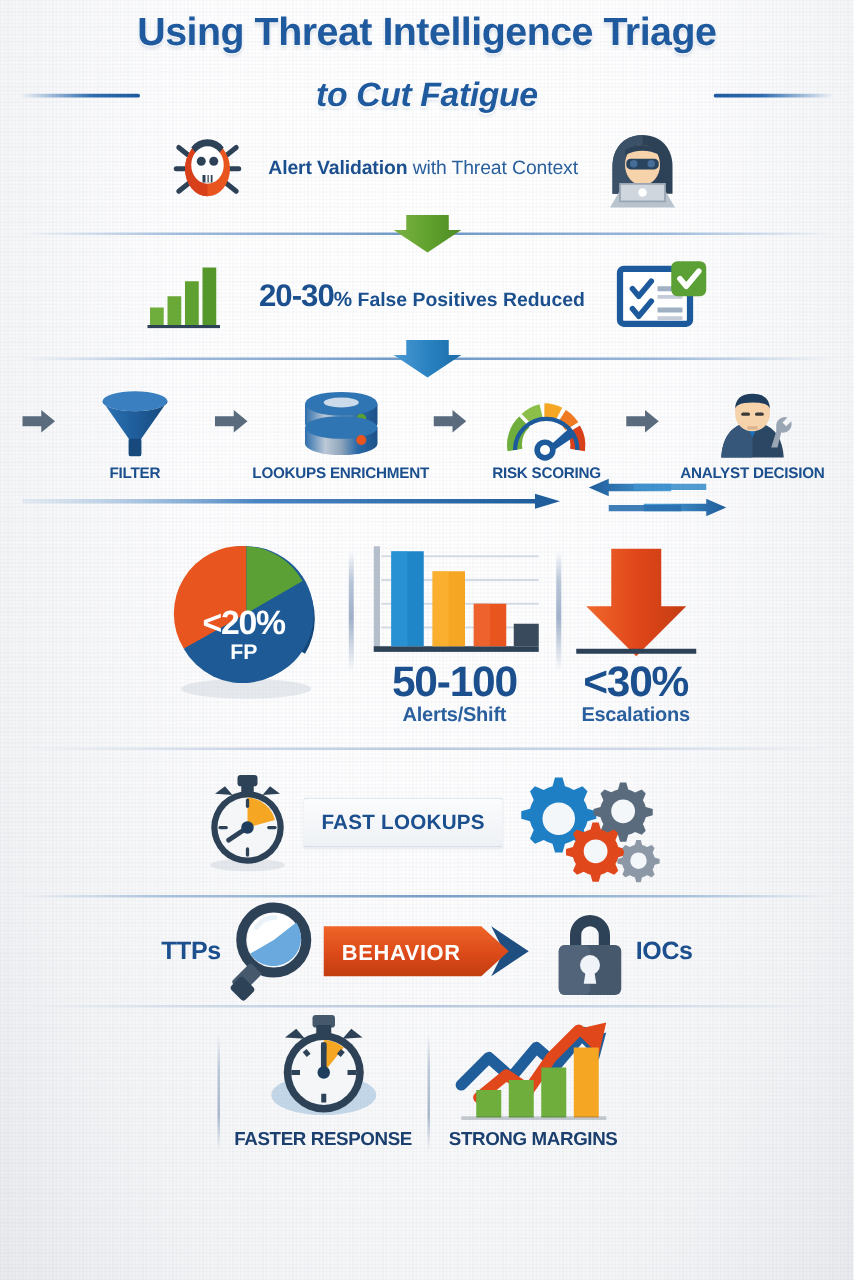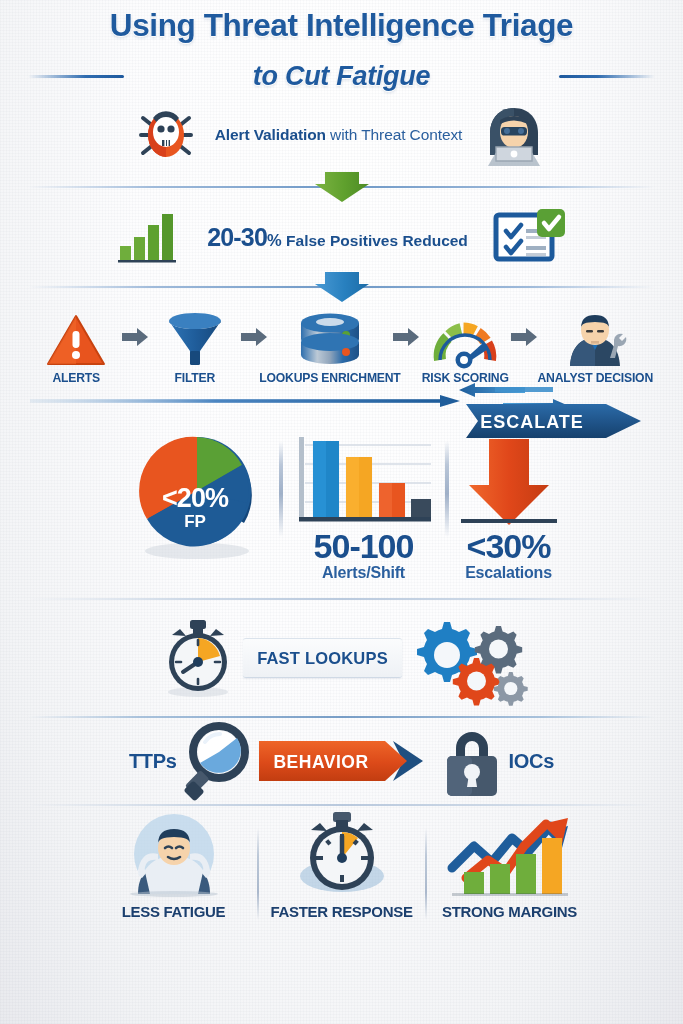--- a/index.html
+++ b/index.html
@@ -22,7 +22,7 @@
       repeating-linear-gradient(90deg, rgba(120,130,145,.045) 0 1px, transparent 1px 3px);
     opacity:.85;
   }
-  .content { position: relative; z-index: 3; padding: 0 28px; }
+  .content { position: relative; z-index: 3; padding: 0 16px; }
 
   
   .title-wrap { padding-top: 9px; text-align: center; }

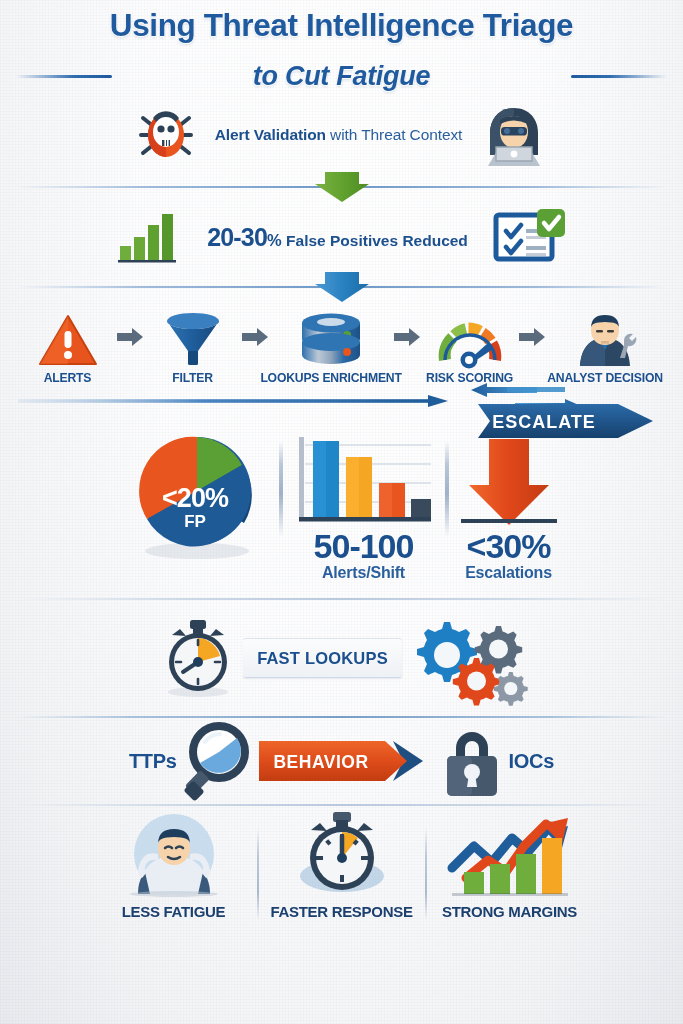--- a/index.html
+++ b/index.html
@@ -223,17 +223,6 @@
 
   <div class="pipe">
 
-    <div class="pstep">
-      <div class="ic">
-        <svg width="58" height="52" viewBox="0 0 58 52">
-          <path d="M29 2 L57 50 H1 z" fill="#e8541e" stroke="#c8420f" stroke-width="2" stroke-linejoin="round"></path>
-          <path d="M29 2 L29 50 H1 z" fill="#f26a2c" opacity=".55"></path>
-          <rect x="25.5" y="17" width="7" height="17" rx="3.4" fill="#ffffff"></rect>
-          <circle cx="29" cy="41" r="4" fill="#ffffff"></circle>
-        </svg>
-      </div>
-      <div class="lbl">ALERTS</div>
-    </div>
 
     <div class="pconn">
       <svg width="26" height="18" viewBox="0 0 26 18">

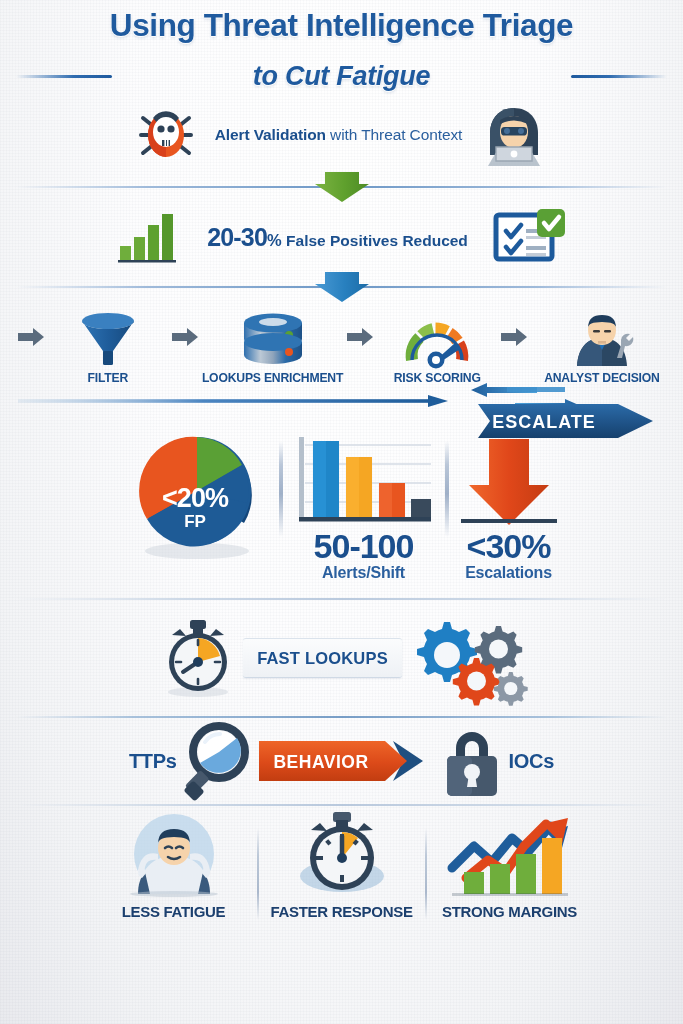--- a/index.html
+++ b/index.html
@@ -363,19 +363,6 @@
       </svg>
     </span>
 
-    <span class="escalate">
-      <svg width="175" height="40" viewBox="0 0 175 40">
-        <defs>
-              <linearGradient id="gEsc" x1="0" y1="0" x2="0" y2="1">
-          <stop offset="0%" stop-color="#2b6ba8"></stop>
-                <stop offset="55%" stop-color="#1f5388"></stop>
-                <stop offset="100%" stop-color="#16416d"></stop>
-        </linearGradient>
-            </defs>
-        <path d="M0 3 h140 l35 17 l-35 17 H0 l12 -17 z" fill="url(#gEsc)"></path>
-        <text x="66" y="27" text-anchor="middle" font-family="Liberation Sans, sans-serif" font-size="18" font-weight="700" fill="#ffffff" letter-spacing="1">ESCALATE</text>
-      </svg>
-    </span>
   </div>
 
   <div class="stats">

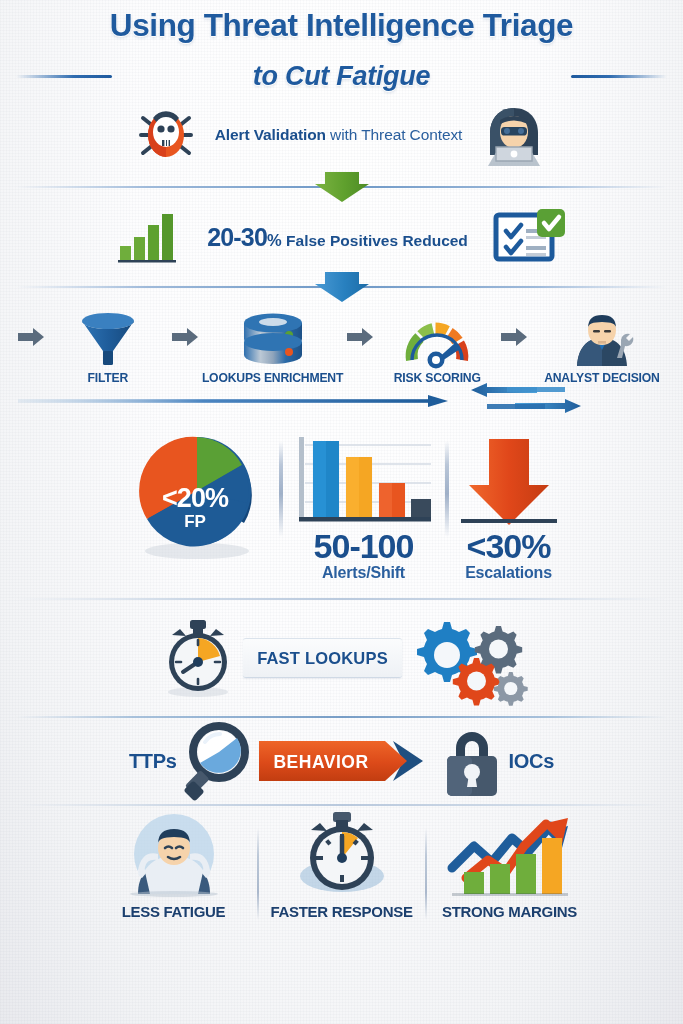--- a/index.html
+++ b/index.html
@@ -522,27 +522,6 @@
 
   <div class="benefits">
 
-    <div class="ben">
-      <div class="ic">
-        <svg width="118" height="86" viewBox="0 0 118 86">
-          <circle cx="59" cy="44" r="40" fill="#b9d4ea" opacity=".75"></circle>
-          <path d="M59 46 c-22 0 -34 13 -36 38 h72 c-2 -25 -14 -38 -36 -38 z" fill="#e9eef4"></path>
-          <path d="M30 62 c-5 6 -7 13 -7 22 h12 z" fill="#3a5a7d"></path>
-          <path d="M88 62 c5 6 7 13 7 22 h-12 z" fill="#3a5a7d"></path>
-          <path d="M59 22 c-10 0 -16 7 -16 16 c0 10 7 17 16 17 c9 0 16 -7 16 -17 c0 -9 -6 -16 -16 -16 z" fill="#f6d3ab"></path>
-          <path d="M43 34 q0 -15 16 -15 q16 0 16 15 q0 -7 -16 -7 q-16 0 -16 7 z" fill="#1f3d5c"></path>
-          <g stroke="#2e4257" stroke-width="2.6" fill="none" stroke-linecap="round">
-            <path d="M50 38 q3.5 -3 7 0"></path>
-                <path d="M61 38 q3.5 -3 7 0"></path>
-            <path d="M53 47 q6 4 12 0"></path>
-          </g>
-          <path d="M43 44 q-16 -4 -20 16 q-1 6 4 8 l5 -6 q-3 -1 -2 -5 q2 -9 13 -7 z" fill="#e9eef4"></path>
-          <path d="M75 44 q16 -4 20 16 q1 6 -4 8 l-5 -6 q3 -1 2 -5 q-2 -9 -13 -7 z" fill="#e9eef4"></path>
-          <ellipse cx="59" cy="84" rx="44" ry="3" fill="#b8c3cf" opacity=".5"></ellipse>
-        </svg>
-      </div>
-      <div class="lbl">LESS FATIGUE</div>
-    </div>
 
     <div class="bsep"></div>
 

